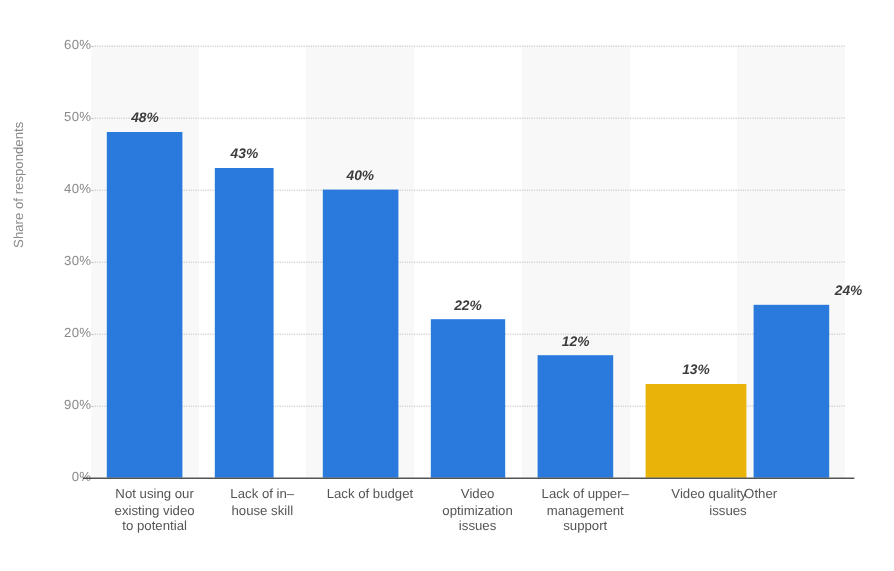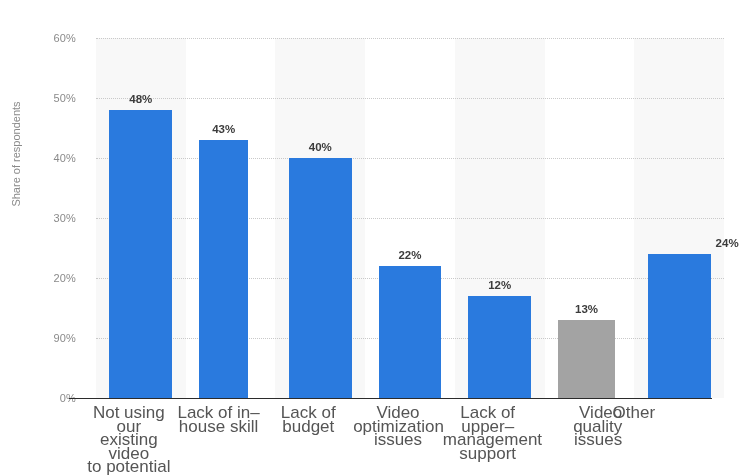--- a/index.html
+++ b/index.html
@@ -24,10 +24,11 @@
   
   #plot-area {
     position: absolute;
-    left: 96px;
+    left: 76px;
     top: 38px;
     width: 628px;
     height: 360px;
+    font-style: italic;
   }
 
   

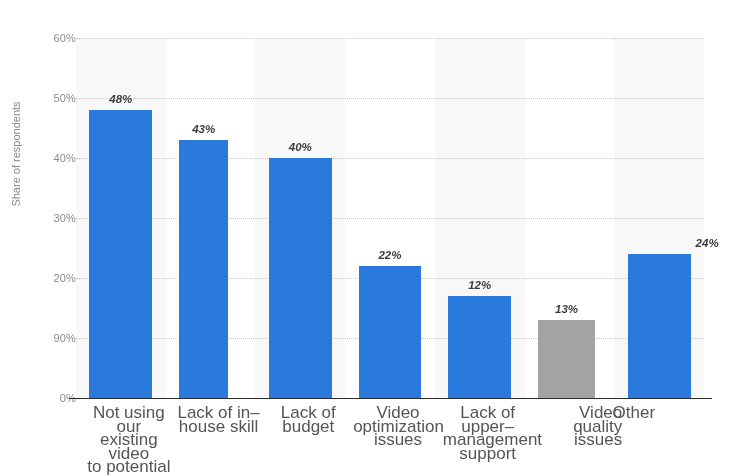--- a/index.html
+++ b/index.html
@@ -168,7 +168,7 @@
       <div class="bar" style="left: 372.314px; width: 62.8px; height: 102px; background: rgb(42, 122, 222);">
         <div class="bar-value" style="color: rgb(60, 60, 60);">12%</div>
       </div>
-      <div class="bar" style="left: 462.029px; width: 57px; height: 78px; background: #a3a3a3;">
+      <div class="bar" style="left: 462.029px; width: 84px; height: 78px; background: #eab308;">
         <div class="bar-value" style="color: rgb(60, 60, 60);">13%</div>
       </div>
       <div class="bar" style="left: 551.743px; width: 62.8px; height: 144px; background: rgb(42, 122, 222);">

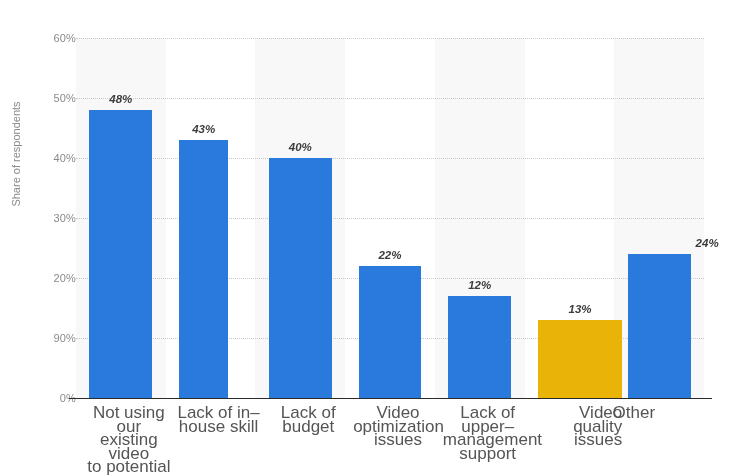--- a/index.html
+++ b/index.html
@@ -115,7 +115,7 @@
   .xlabel {
     position: absolute;
     top: 406px;
-    font-size: 17px;
+    font-size: 11px;
     line-height: 13.5px;
     color: #555555;
     text-align: center;

